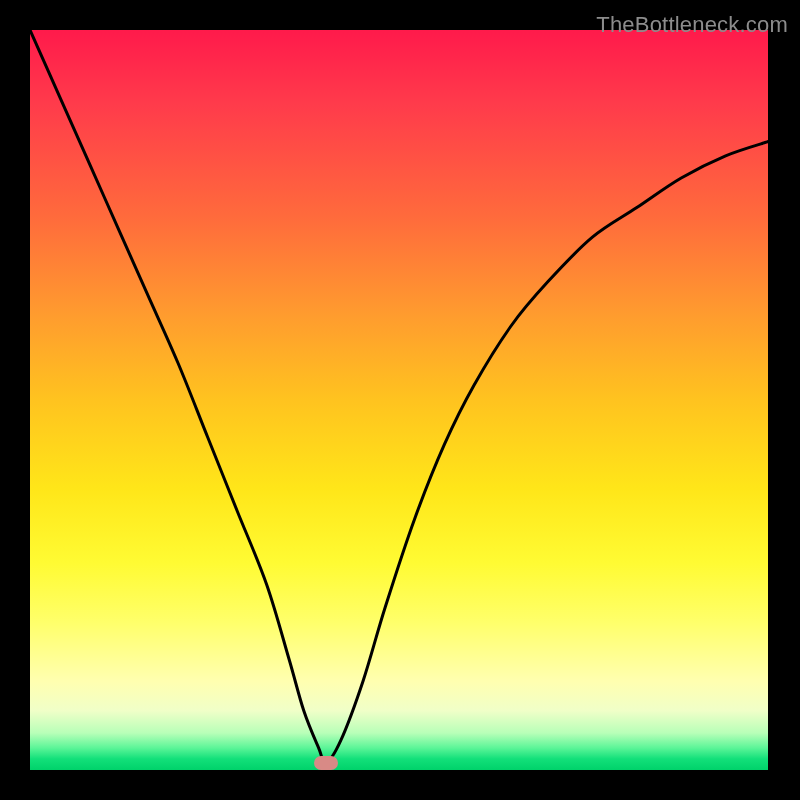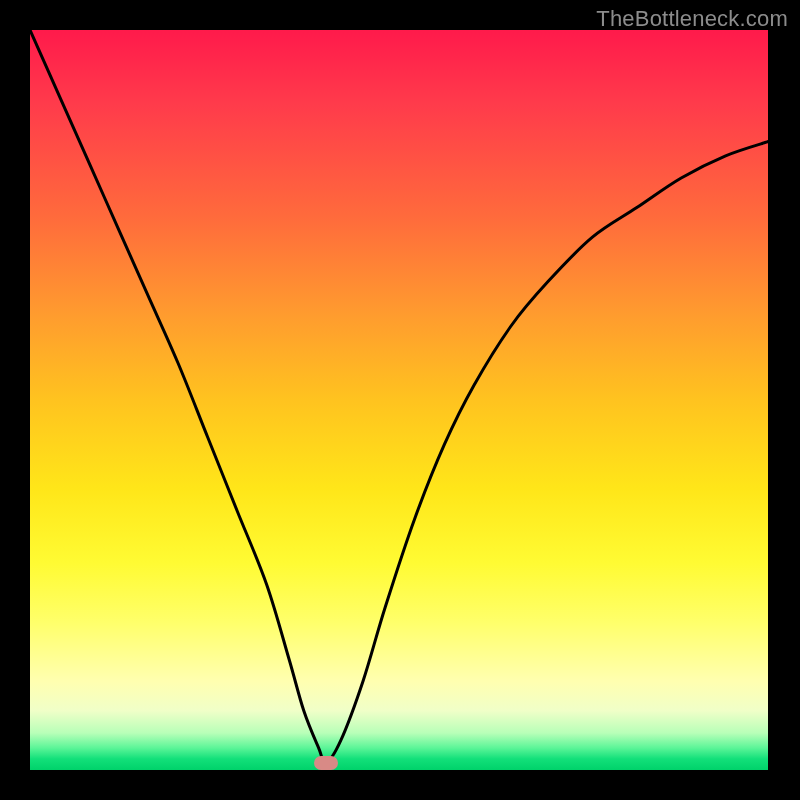--- a/index.html
+++ b/index.html
@@ -66,7 +66,7 @@
   }
   .watermark {
     position: absolute;
-    top: 6px;
+    top: 12px;
     right: 12px;
     font-family: Arial, Helvetica, sans-serif;
     font-size: 22px;

